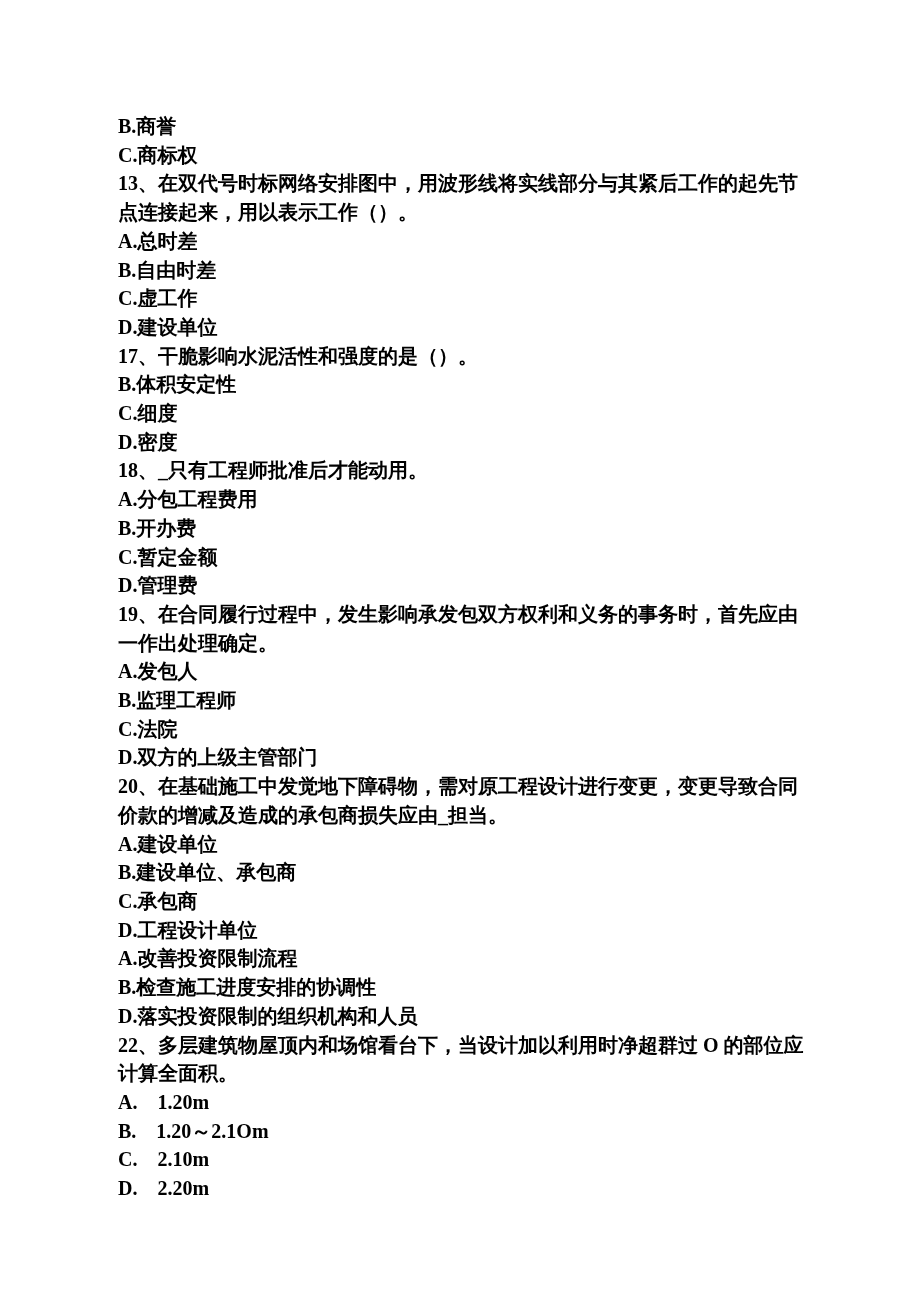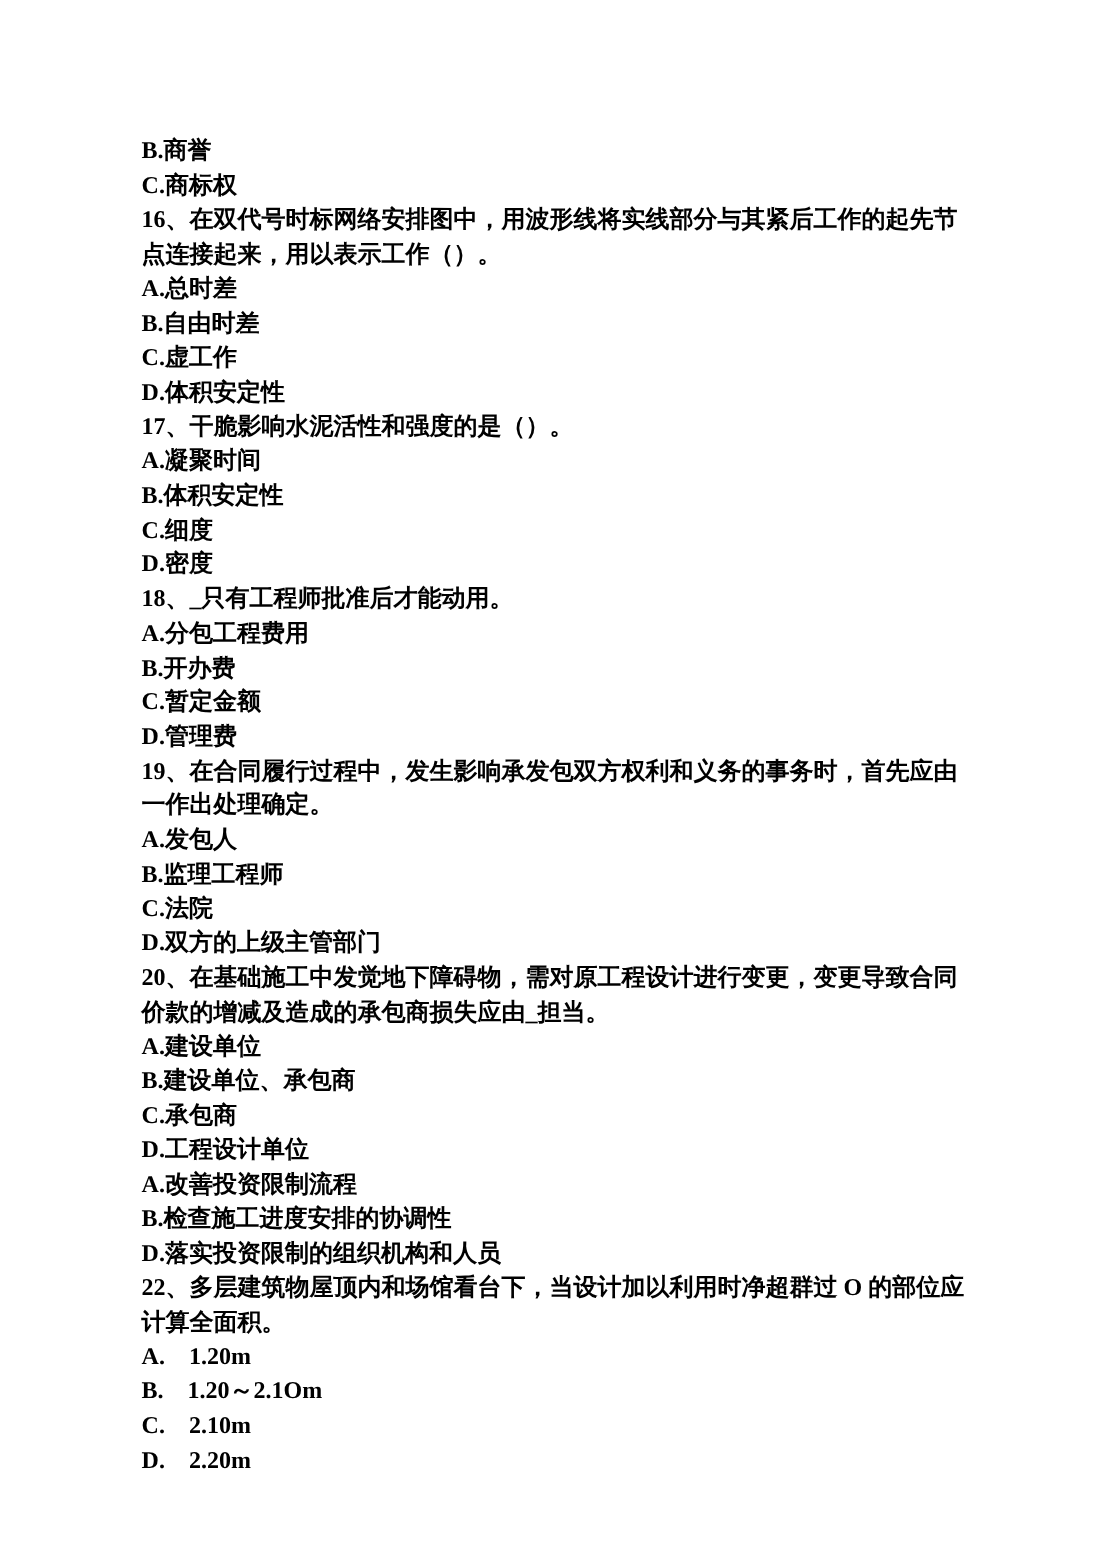--- a/index.html
+++ b/index.html
@@ -29,7 +29,7 @@
 <div class="page" id="page">
     <div class="line">B.商誉</div>
     <div class="line">C.商标权</div>
-    <div class="line">16、在双代号时标网络安排图中，用波形线将实线部分与其紧后工作的起先节点连接起来，用以表示工作（）。</div>
+    <div class="line">13、在双代号时标网络安排图中，用波形线将实线部分与其紧后工作的起先节点连接起来，用以表示工作（）。</div>
     <div class="line">A.总时差</div>
     <div class="line">B.自由时差</div>
     <div class="line">C.虚工作</div>

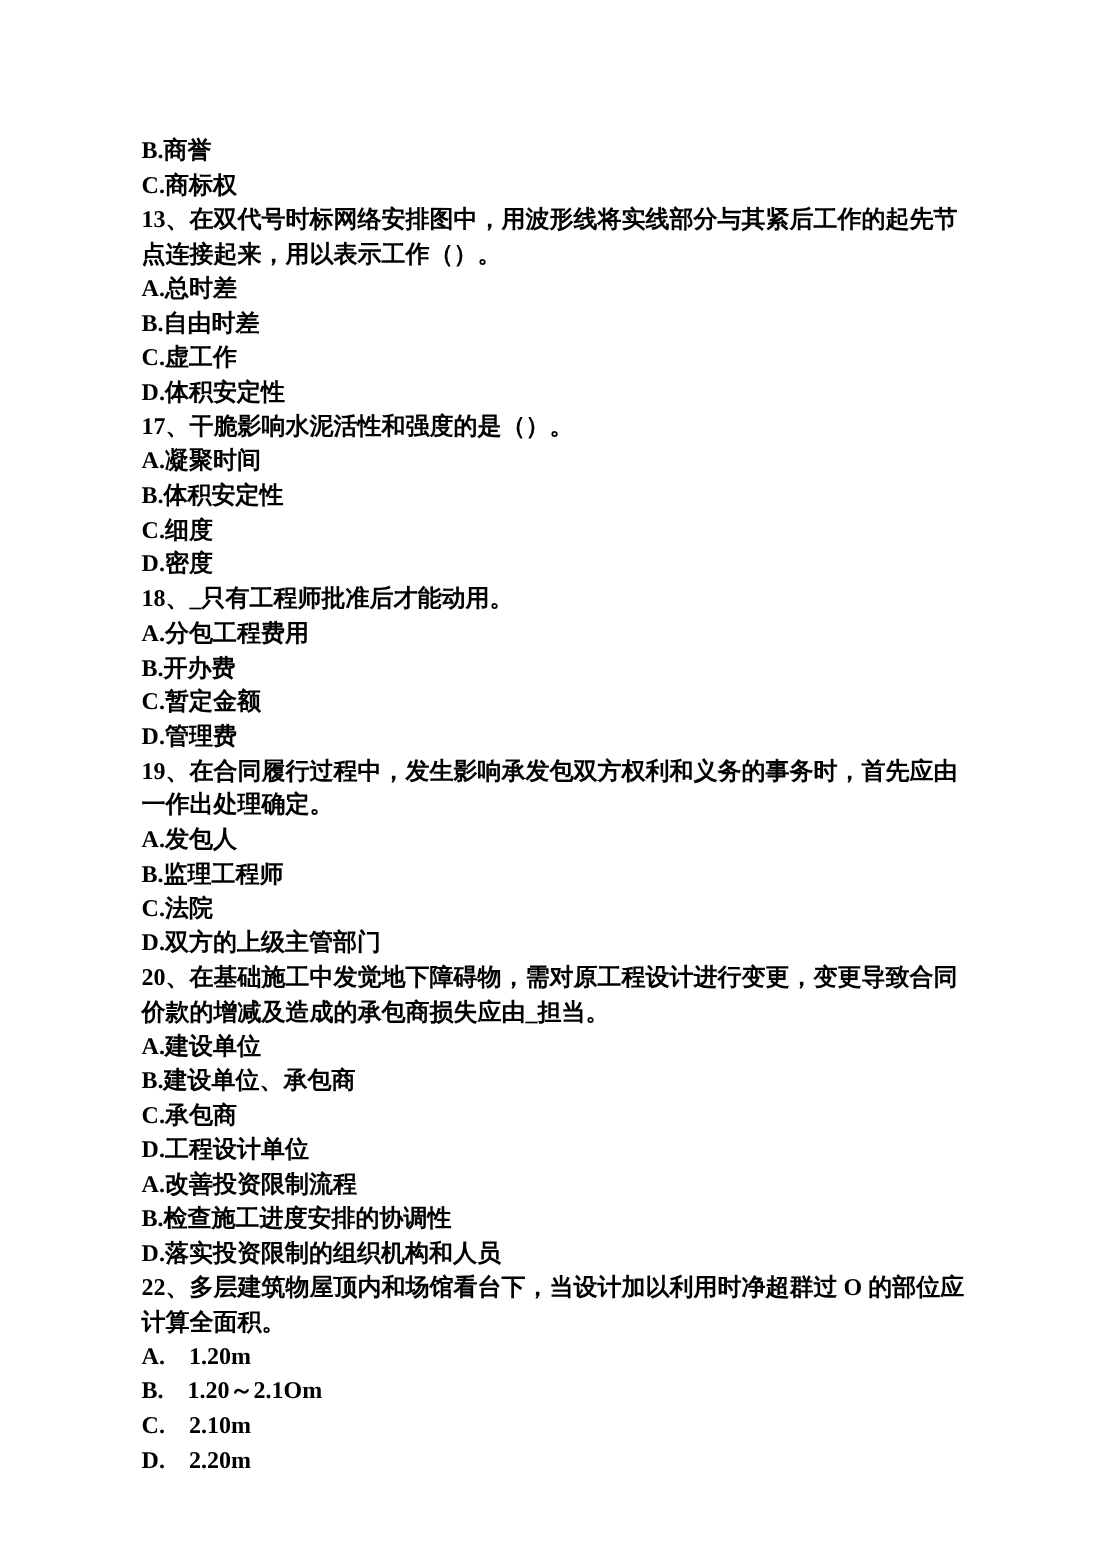--- a/index.html
+++ b/index.html
@@ -33,7 +33,7 @@
     <div class="line">A.总时差</div>
     <div class="line">B.自由时差</div>
     <div class="line">C.虚工作</div>
-    <div class="line">D.体积安定性</div>
+    <div class="line">D.建设单位</div>
     <div class="line">17、干脆影响水泥活性和强度的是（）。</div>
     <div class="line">A.凝聚时间</div>
     <div class="line">B.体积安定性</div>

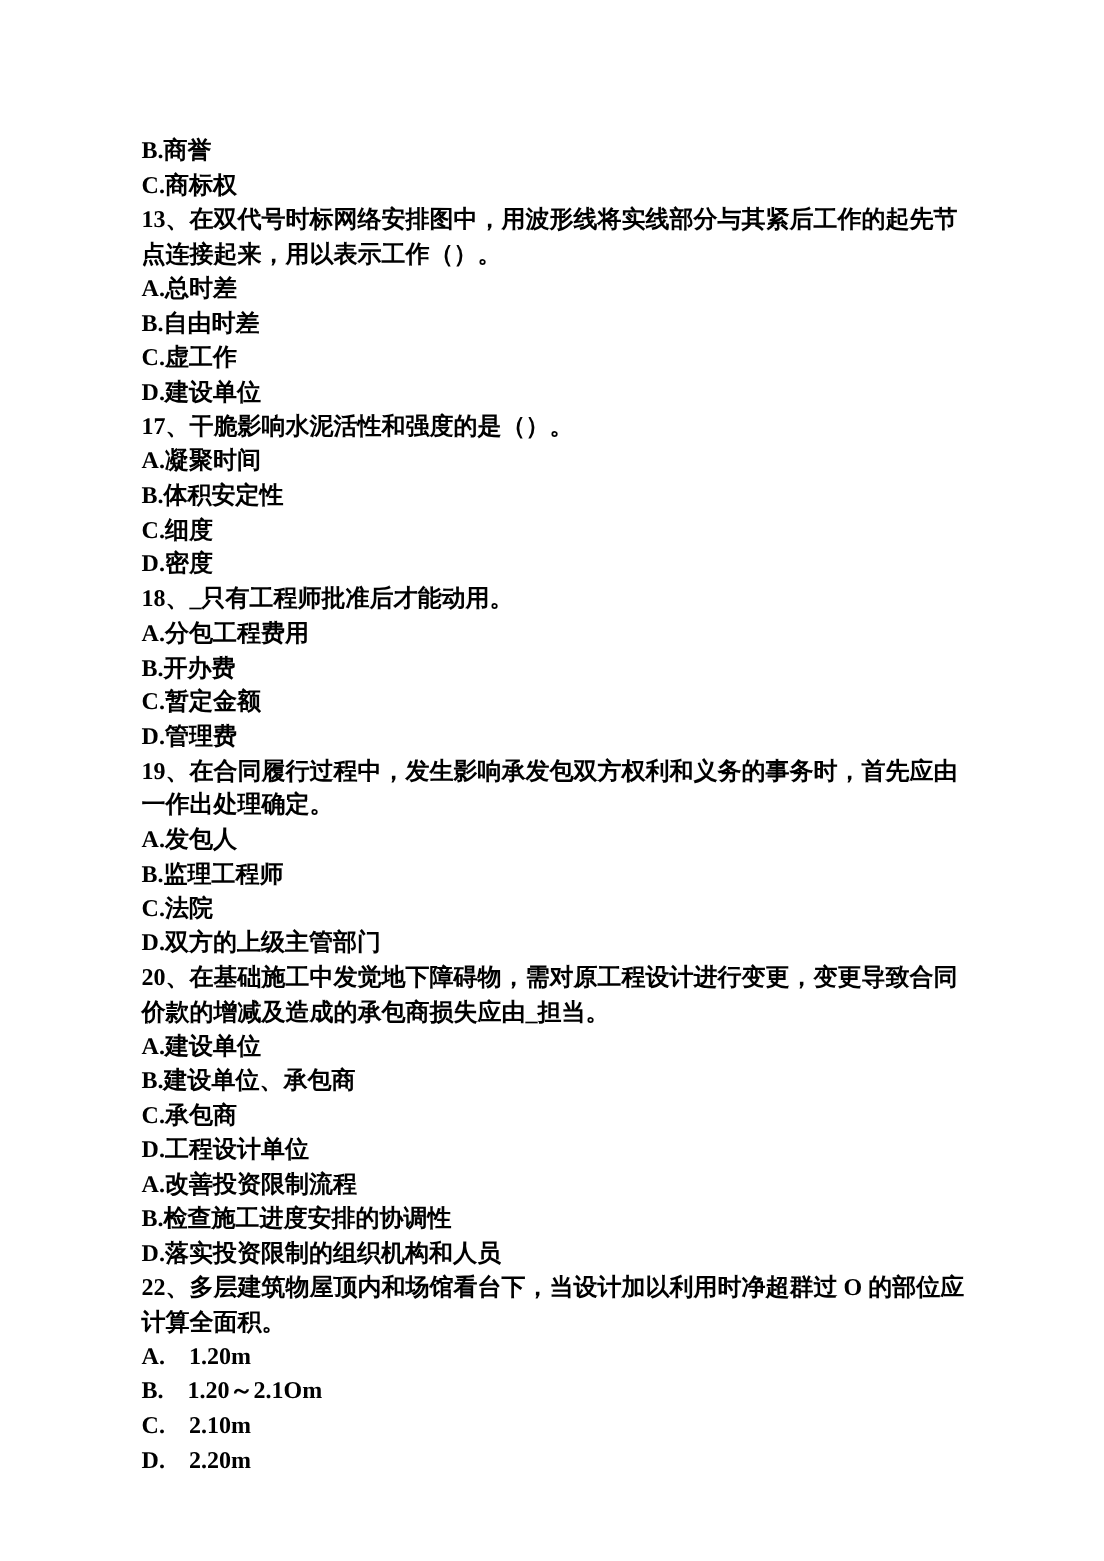--- a/index.html
+++ b/index.html
@@ -35,7 +35,6 @@
     <div class="line">C.虚工作</div>
     <div class="line">D.建设单位</div>
     <div class="line">17、干脆影响水泥活性和强度的是（）。</div>
-    <div class="line">A.凝聚时间</div>
     <div class="line">B.体积安定性</div>
     <div class="line">C.细度</div>
     <div class="line">D.密度</div>

